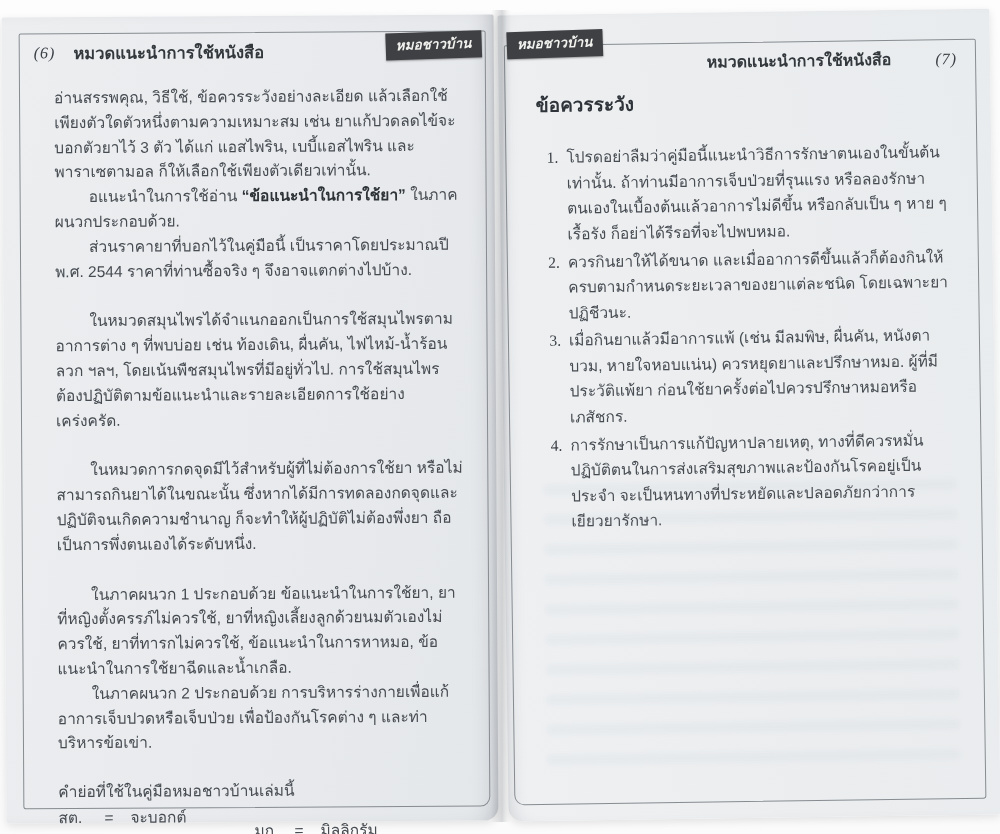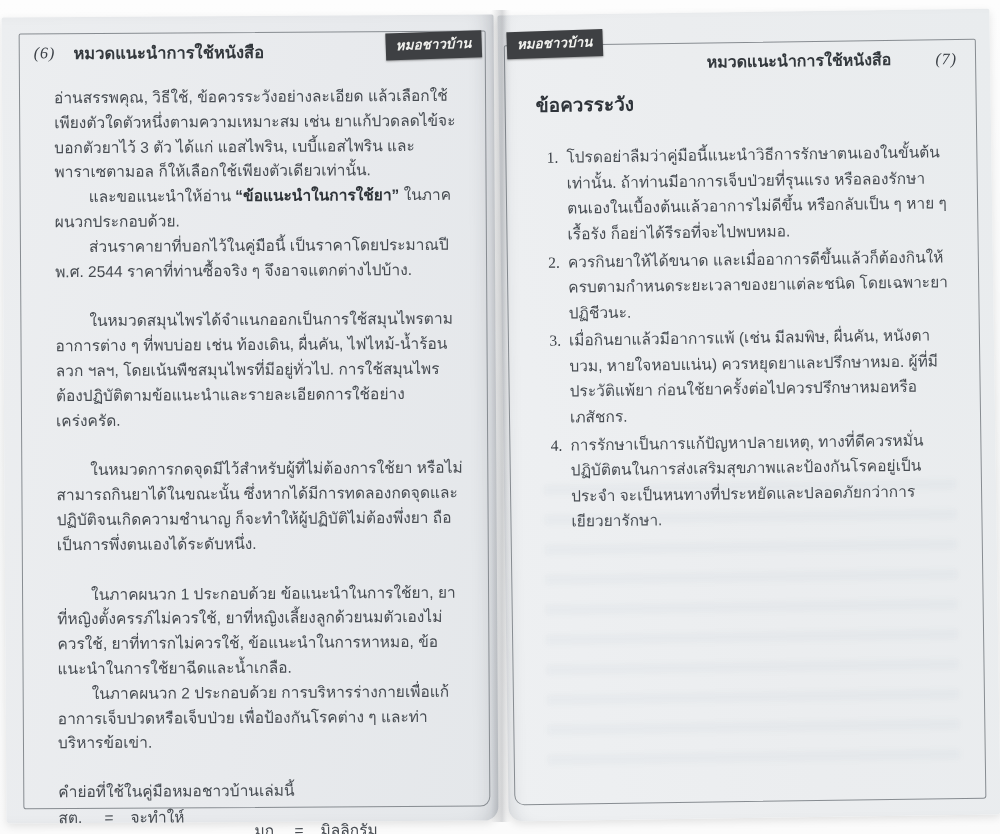--- a/index.html
+++ b/index.html
@@ -124,7 +124,7 @@
 
       <div class="lp-body">
         <p class="noindent">อ่านสรรพคุณ, วิธีใช้, ข้อควรระวังอย่างละเอียด แล้วเลือกใช้เพียงตัวใดตัวหนึ่งตามความเหมาะสม เช่น ยาแก้ปวดลดไข้จะบอกตัวยาไว้ 3 ตัว ได้แก่ แอสไพริน, เบบี้แอสไพริน และพาราเซตามอล ก็ให้เลือกใช้เพียงตัวเดียวเท่านั้น.</p>
-        <p><span>และขอแนะนำให้อ่าน </span><b>“ข้อแนะนำในการใช้ยา”</b><span> ในภาคผนวกประกอบด้วย.</span></p>
+        <p><span>อแนะนำในการใช้อ่าน </span><b>“ข้อแนะนำในการใช้ยา”</b><span> ในภาคผนวกประกอบด้วย.</span></p>
         <p>ส่วนราคายาที่บอกไว้ในคู่มือนี้ เป็นราคาโดยประมาณปี พ.ศ. 2544 ราคาที่ท่านซื้อจริง ๆ จึงอาจแตกต่างไปบ้าง.</p>
         <p class="gap">ในหมวดสมุนไพรได้จำแนกออกเป็นการใช้สมุนไพรตามอาการต่าง ๆ ที่พบบ่อย เช่น ท้องเดิน, ผื่นคัน, ไฟไหม้-น้ำร้อนลวก ฯลฯ, โดยเน้นพืชสมุนไพรที่มีอยู่ทั่วไป.  การใช้สมุนไพรต้องปฏิบัติตามข้อแนะนำและรายละเอียดการใช้อย่างเคร่งครัด.</p>
         <p class="gap">ในหมวดการกดจุดมีไว้สำหรับผู้ที่ไม่ต้องการใช้ยา หรือไม่สามารถกินยาได้ในขณะนั้น ซึ่งหากได้มีการทดลองกดจุดและปฏิบัติจนเกิดความชำนาญ ก็จะทำให้ผู้ปฏิบัติไม่ต้องพึ่งยา ถือเป็นการพึ่งตนเองได้ระดับหนึ่ง.</p>

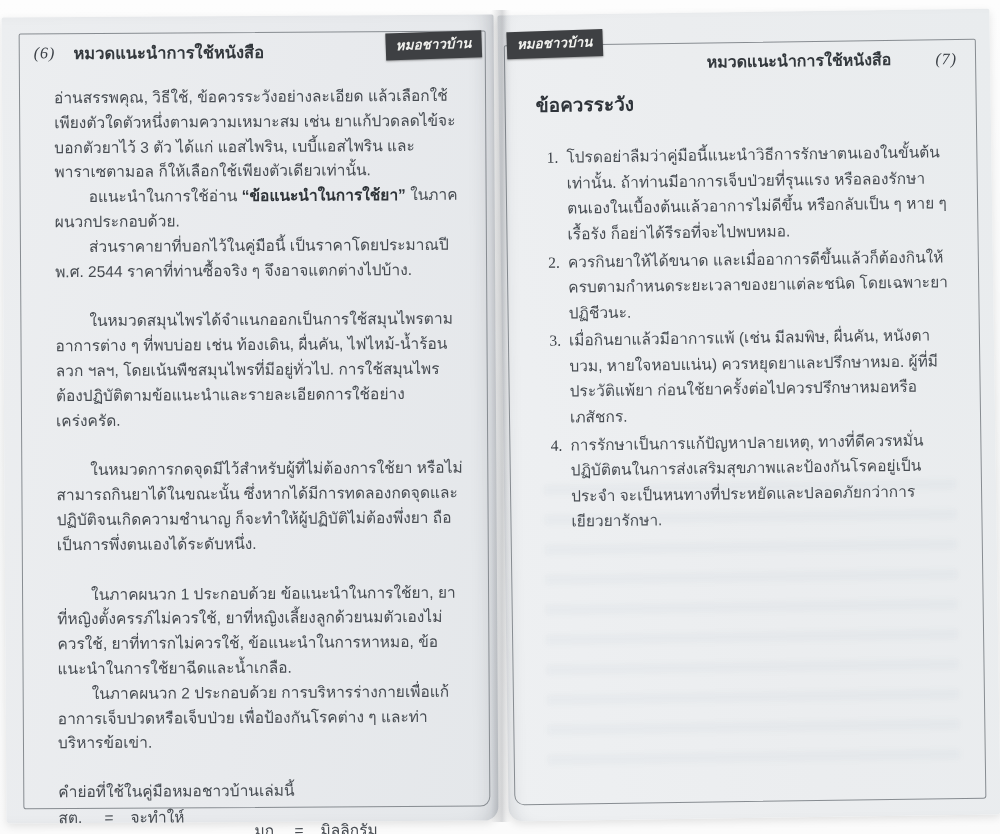--- a/index.html
+++ b/index.html
@@ -137,7 +137,7 @@
             <div class="abbr-row">
               <span class="abbr-key">สต.</span>
               <span class="abbr-eq">=</span>
-              <span class="abbr-val">จะทำให์</span>
+              <span class="abbr-val">จะบอกต์</span>
             </div>
 
           </div>

